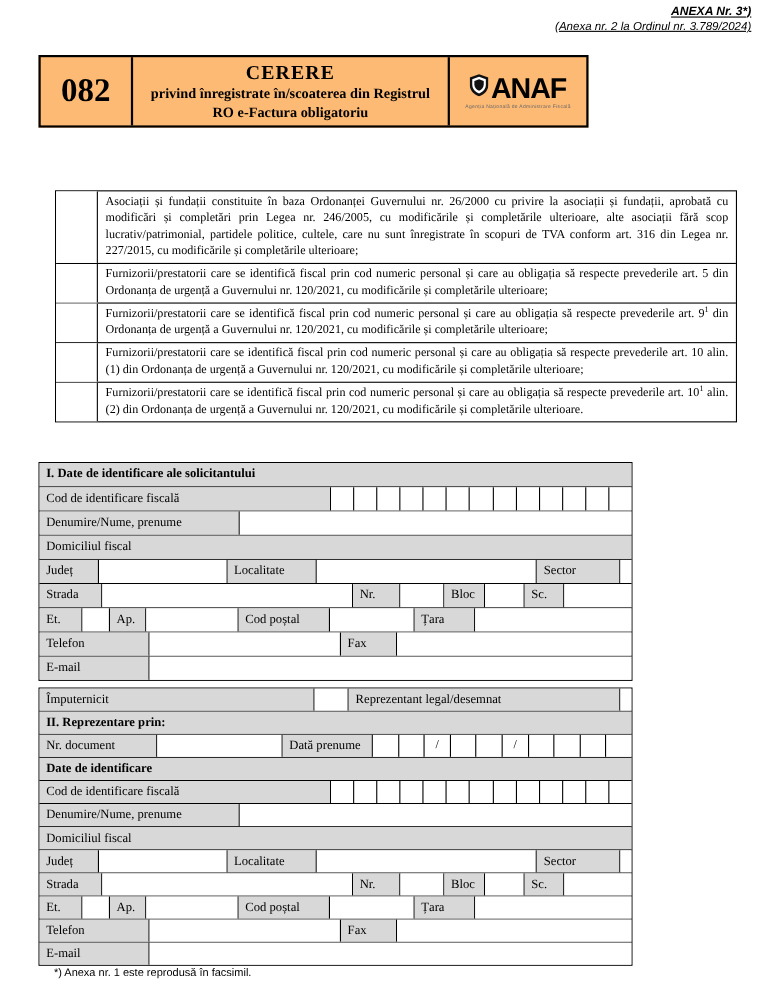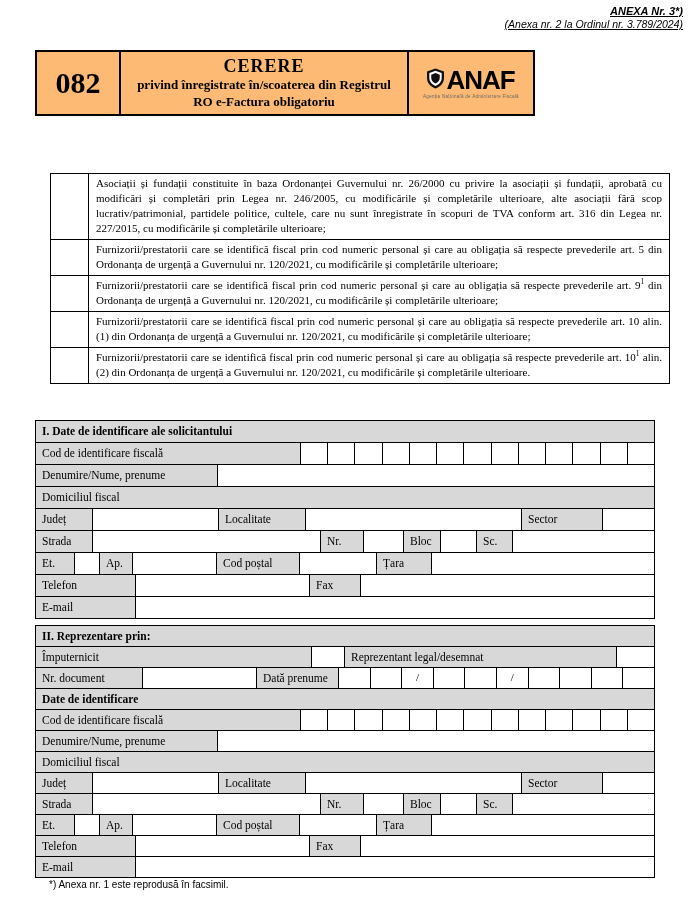--- a/index.html
+++ b/index.html
@@ -31,7 +31,7 @@
   sup{font-size:7.5px;line-height:0;}
 
   
-  .frm{position:absolute;left:35px;width:620px;border:1.5px solid #000;box-sizing:border-box;background:#fff;}
+  .frm{position:absolute;left:35px;width:540px;border:1.5px solid #000;box-sizing:border-box;background:#fff;}
   .row{display:flex;border-top:1px solid #000;height:21px;}
   .frm .row:first-child{border-top:none;}
   .s2 .row{height:20px;}

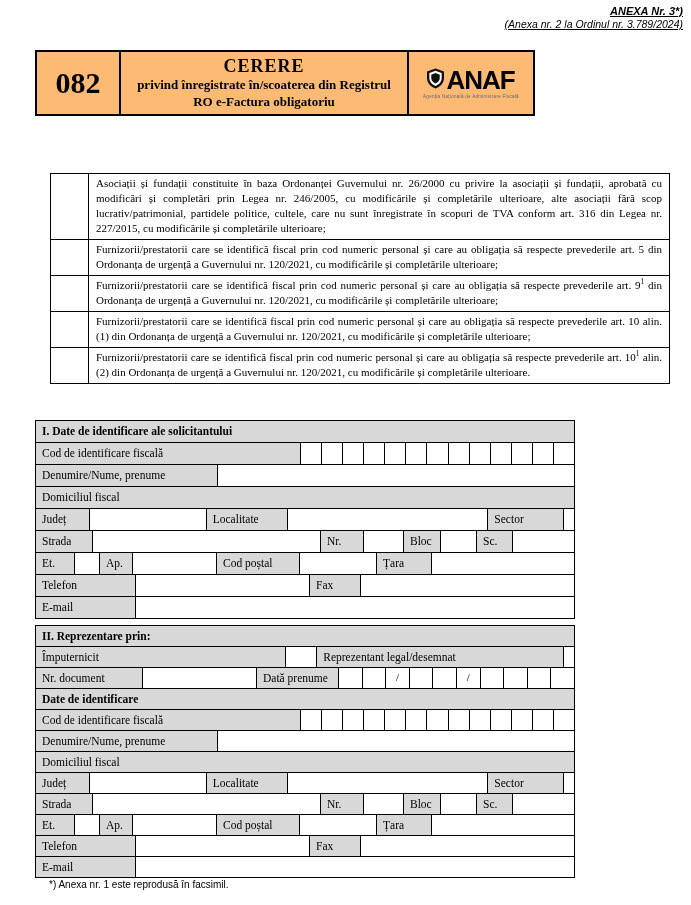--- a/index.html
+++ b/index.html
@@ -173,14 +173,14 @@
 
   <div class="frm s2" style="top:625px;">
     <div class="row">
-        <div class="c g bold fl">II. Reprezentare prin:</div>
-      </div>
-    <div class="row">
       <div class="c g" style="width:276px;">Împuternicit</div>
       <div class="c w" style="width:33px;"></div>
       <div class="c g" style="width:272px;">Reprezentant legal/desemnat</div>
       <div class="c w fl"></div>
     </div>
+    <div class="row">
+        <div class="c g bold fl">II. Reprezentare prin:</div>
+      </div>
     <div class="row">
       <div class="c g" style="width:107px;">Nr. document</div>
       <div class="c w" style="width:114px;"></div>

